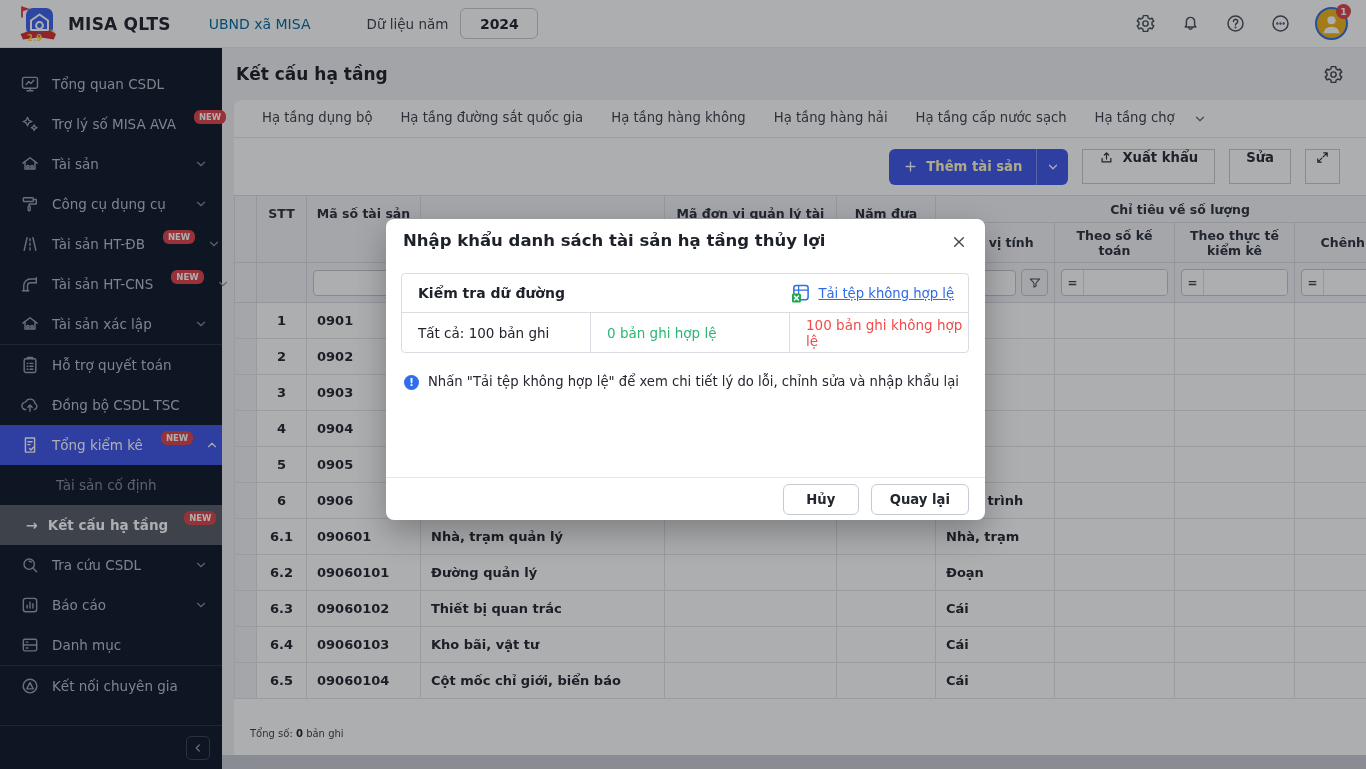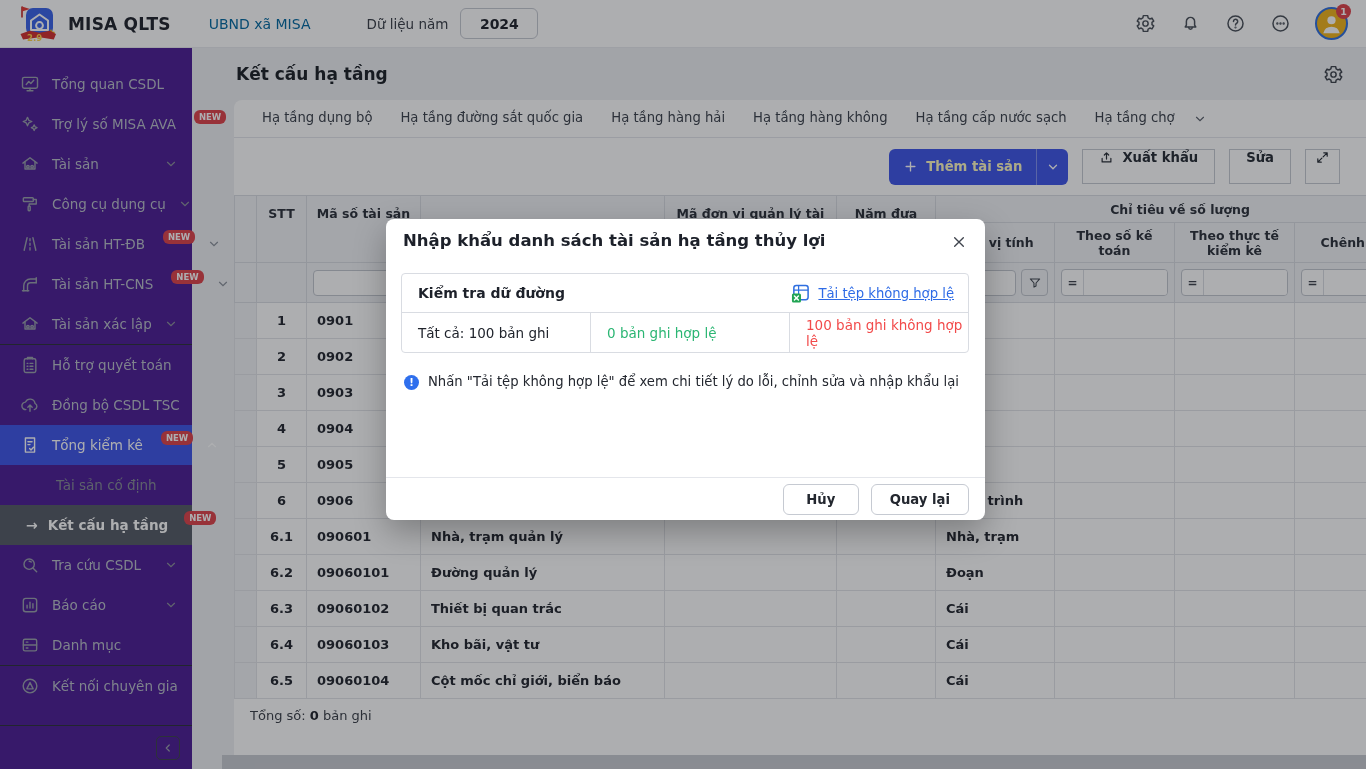--- a/index.html
+++ b/index.html
@@ -25,7 +25,7 @@
     color:#fff;font-size:9.5px;font-weight:700;display:flex;align-items:center;justify-content:center;padding:0 4px}
 
   
-  .sidebar{position:absolute;top:48px;left:0;width:192px;bottom:0;background:#4c1d95;z-index:10;color:#b9bfc9}
+  .sidebar{position:absolute;top:48px;left:0;width:222px;bottom:0;background:#0f172a;z-index:10;color:#b9bfc9}
   .nav{padding-top:16px}
   .nav-item{height:40px;display:flex;align-items:center;padding:0 14px 0 20px;gap:12px;font-size:13.5px;cursor:pointer;white-space:nowrap}
   .nic{width:20px;height:20px;color:#99a0ac;flex:none;display:flex}

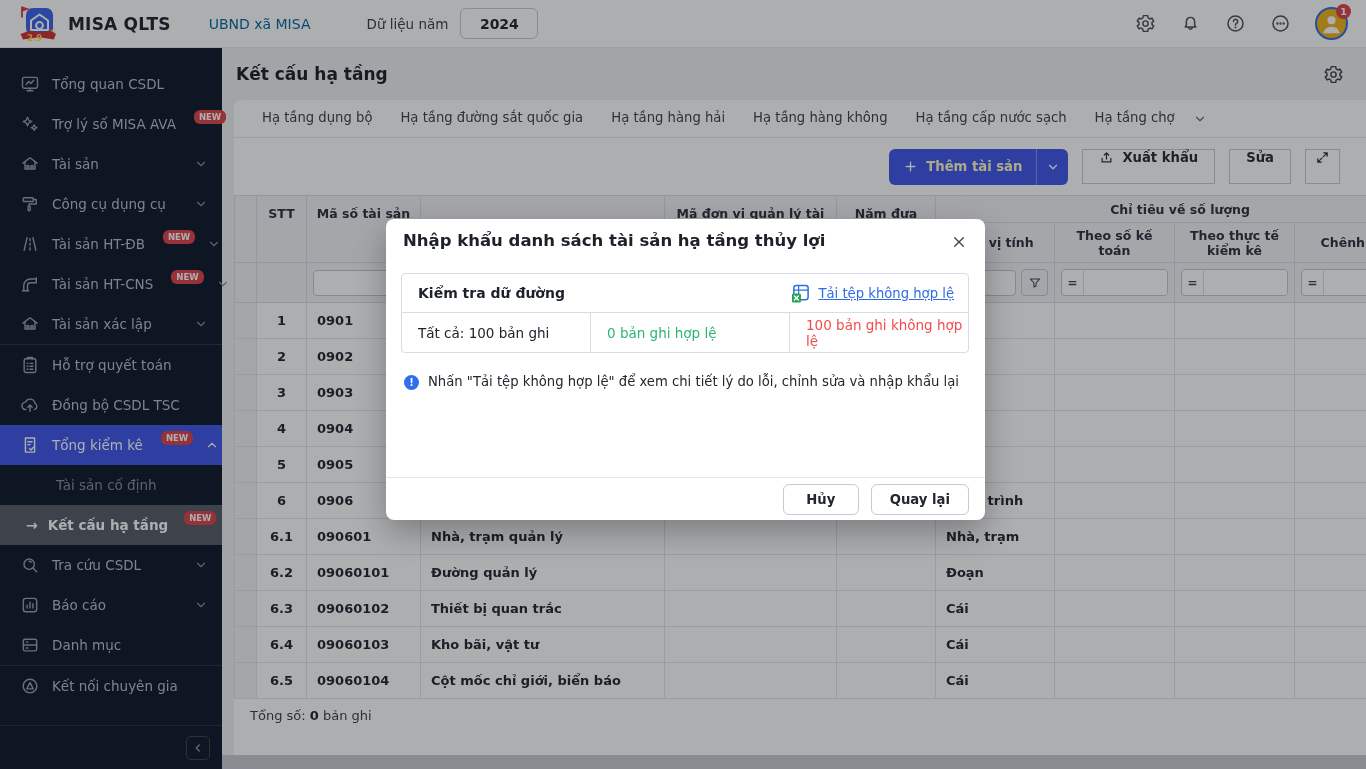--- a/index.html
+++ b/index.html
@@ -403,8 +403,8 @@
       <div style="display:flex;height:100%" id="tab-list">
           <div class="tab">Hạ tầng dụng bộ</div>
           <div class="tab">Hạ tầng đường sắt quốc gia</div>
+          <div class="tab">Hạ tầng hàng không</div>
           <div class="tab">Hạ tầng hàng hải</div>
-          <div class="tab">Hạ tầng hàng không</div>
           <div class="tab">Hạ tầng cấp nước sạch</div>
           <div class="tab">Hạ tầng chợ</div>
         </div>

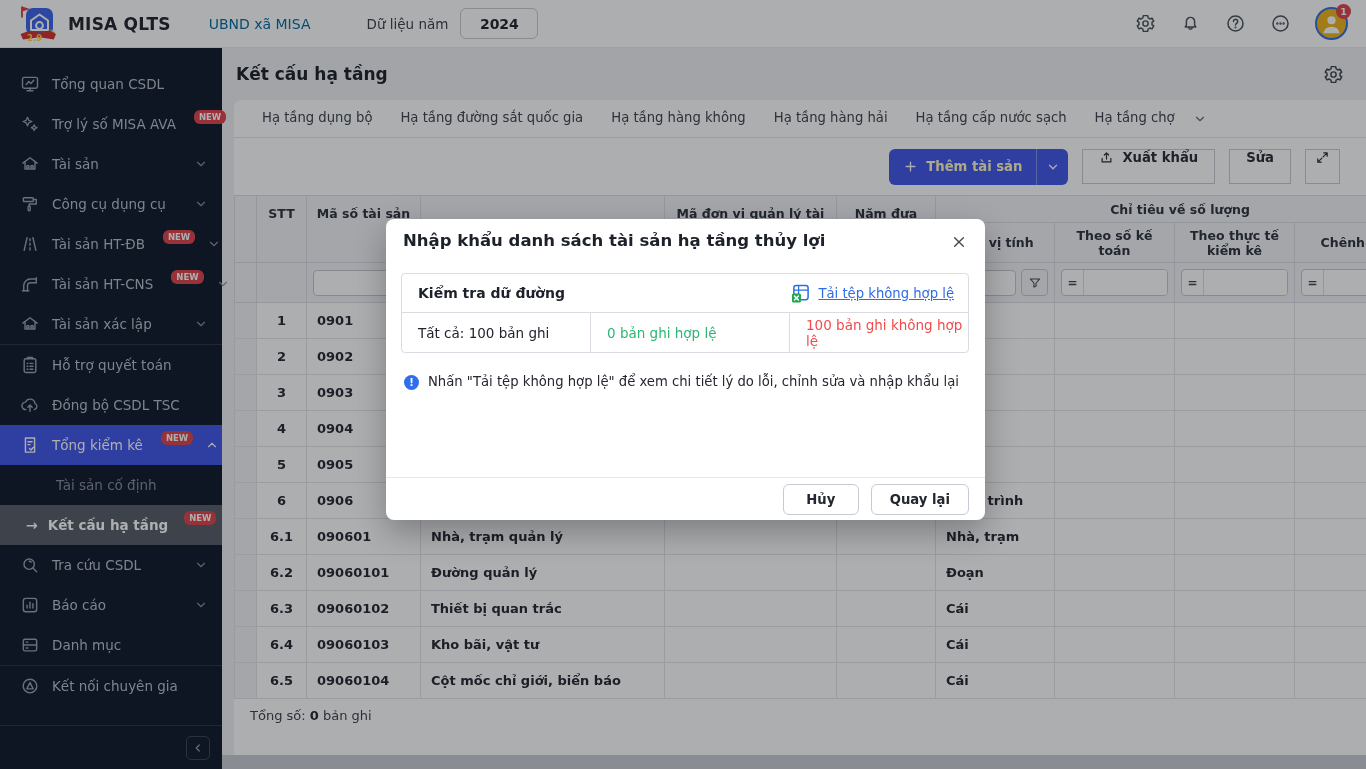--- a/index.html
+++ b/index.html
@@ -94,7 +94,7 @@
   .op{width:22px;align-self:stretch;display:flex;align-items:center;justify-content:center;
     font-weight:600;color:#3f444d;border-right:1px solid #d9dce2;font-size:12px}
   .op-inp{flex:1;min-width:0;border:none;outline:none;height:100%;padding:0 5px;font-size:12.5px}
-  .total-line{position:absolute;left:16px;bottom:32px;font-size:13px;color:#3a3f48}
+  .total-line{position:absolute;left:16px;bottom:16px;font-size:10px;color:#3a3f48}
   .total-line b{font-weight:700;color:#20242c}
 
   

